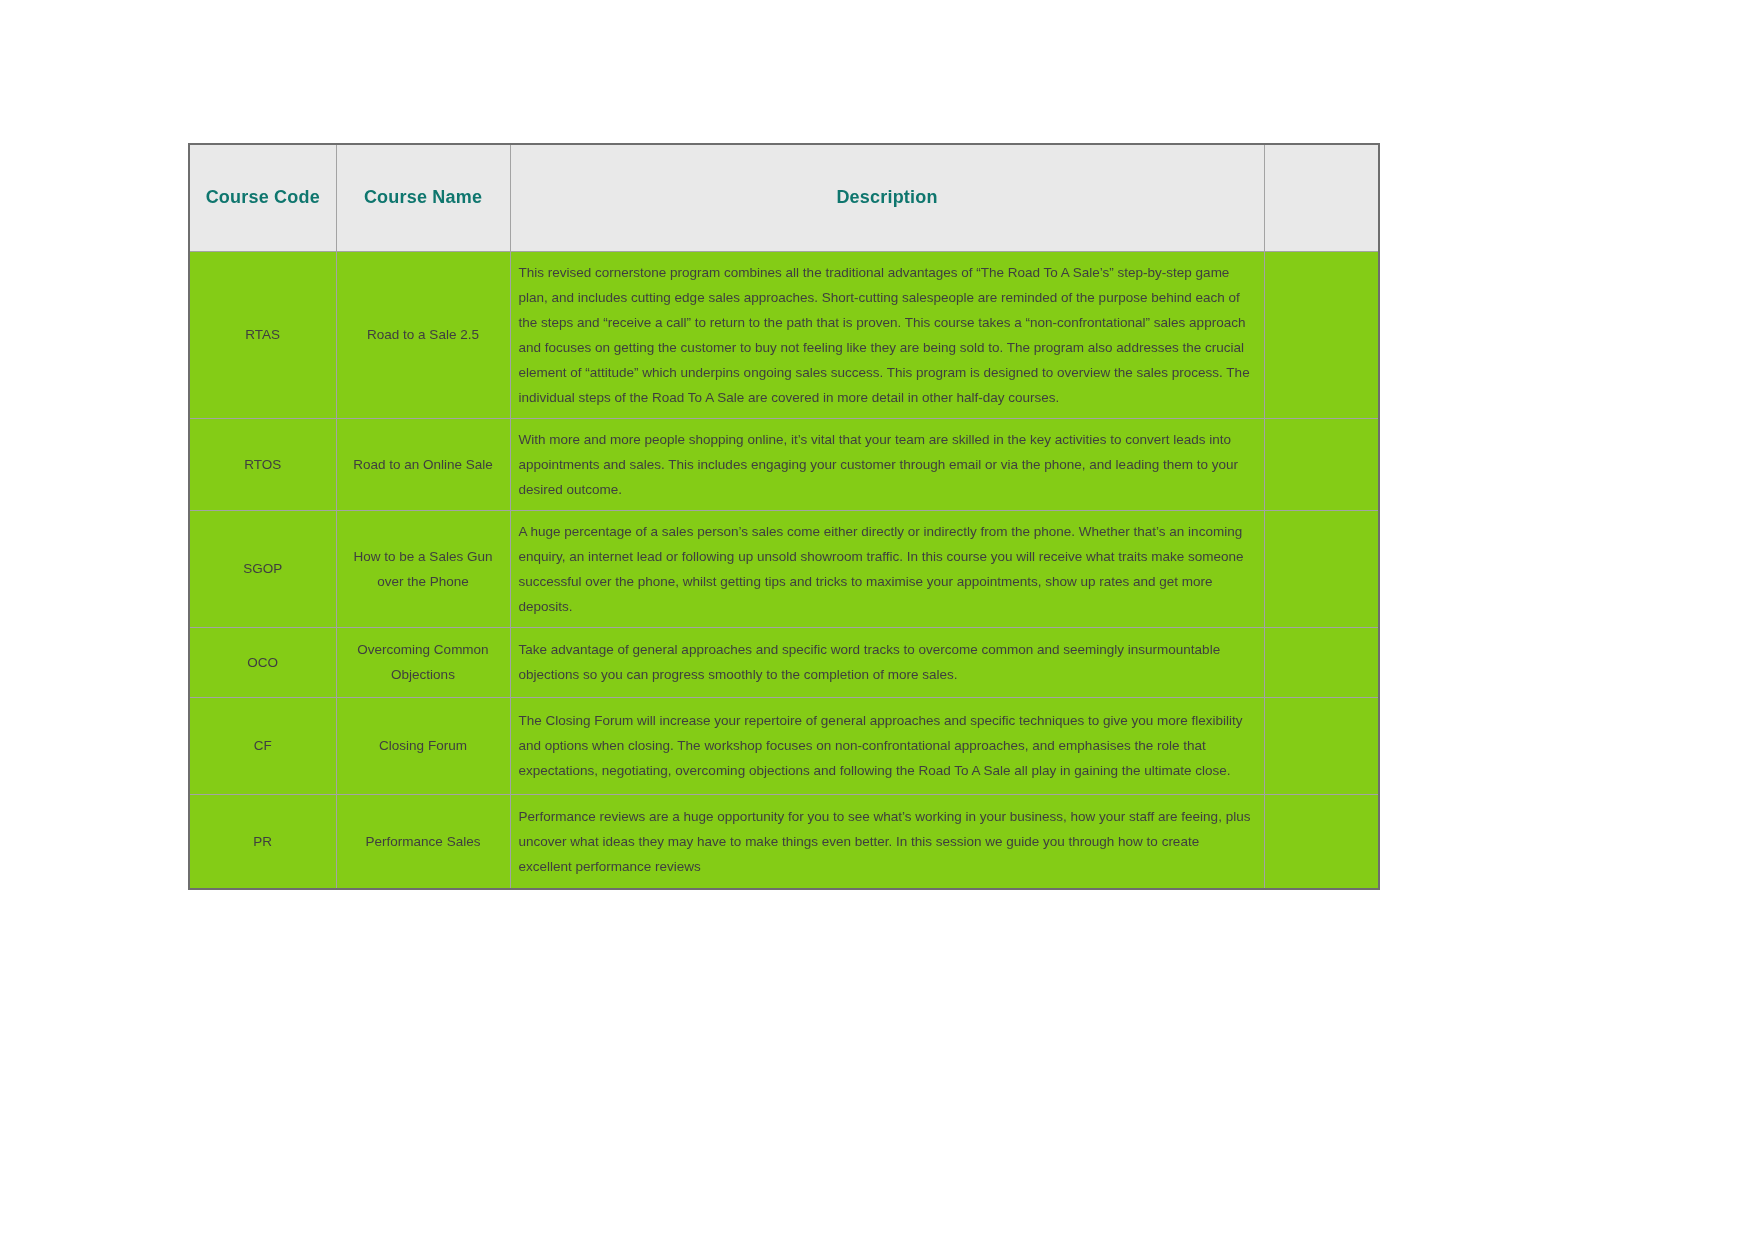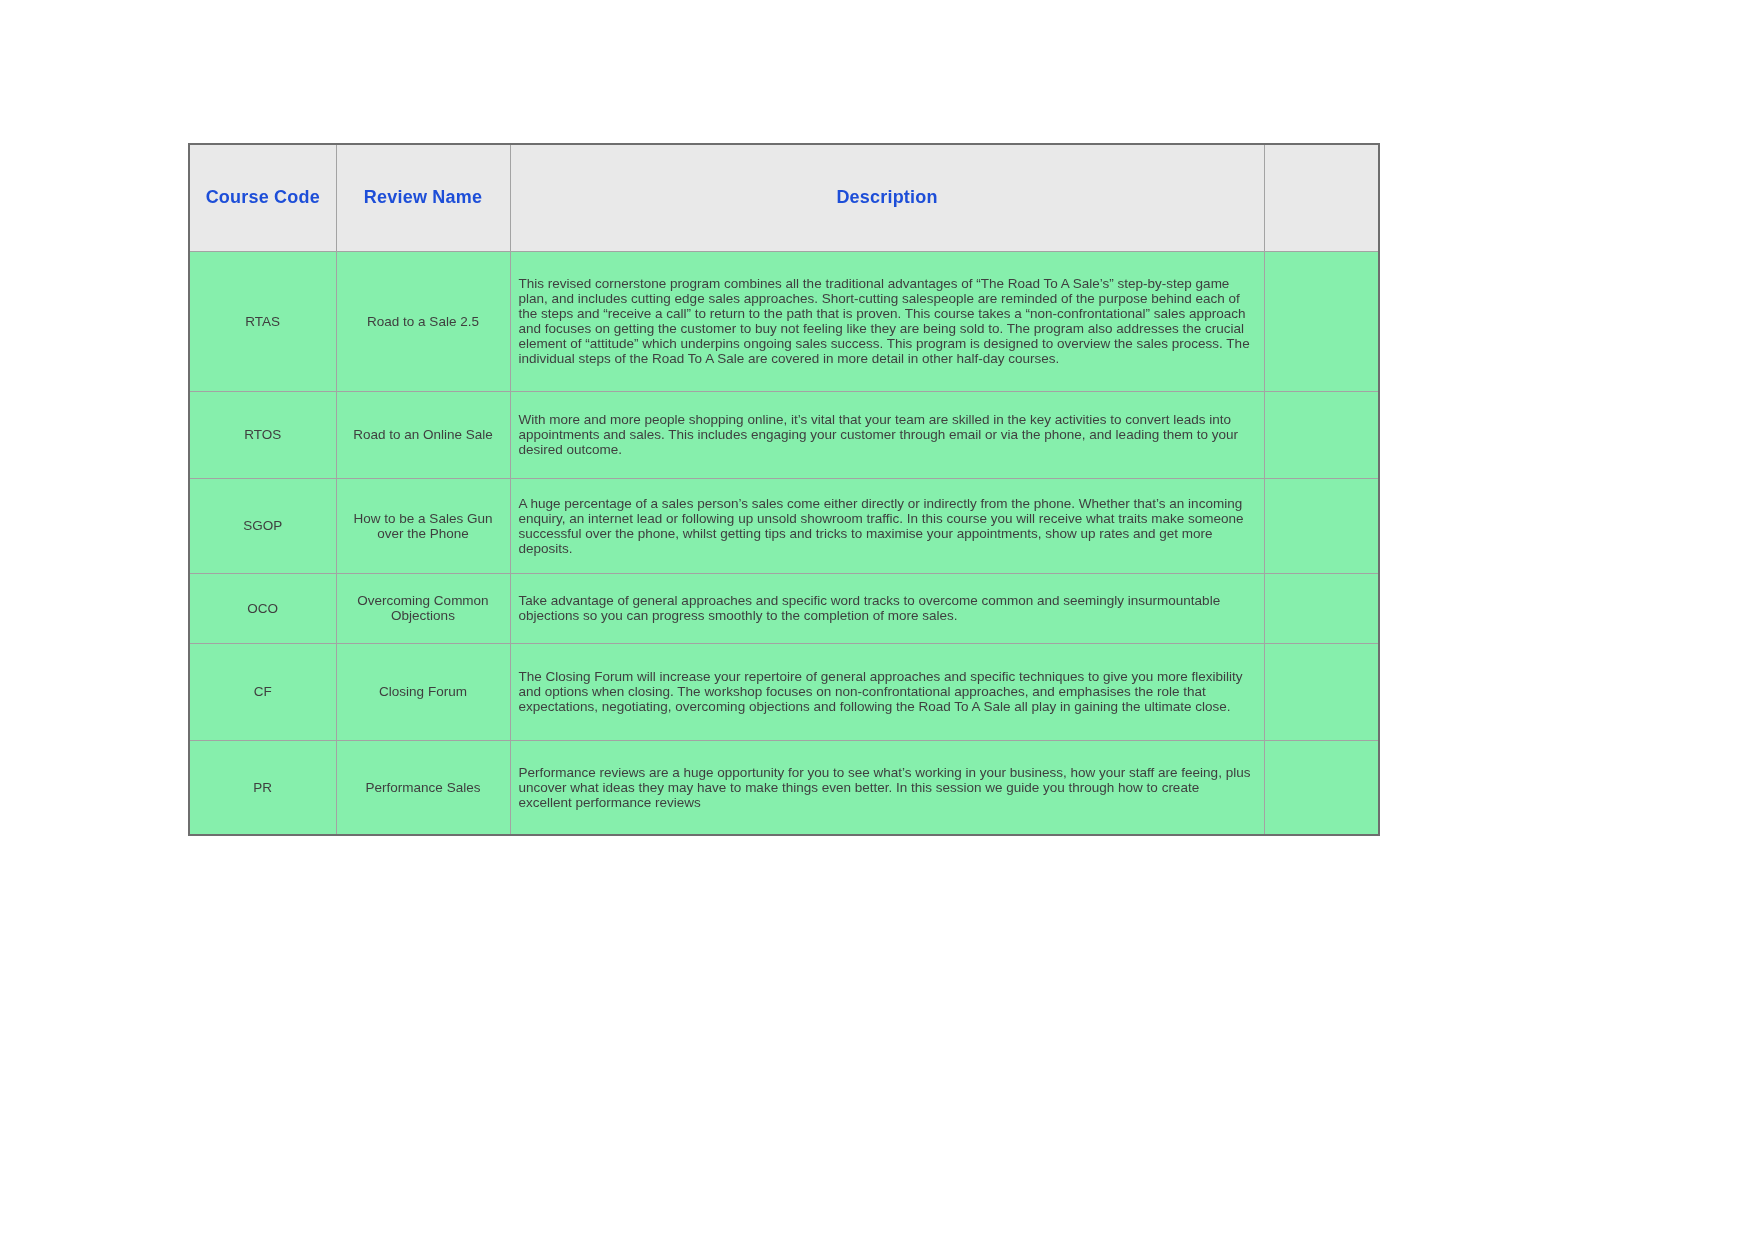--- a/index.html
+++ b/index.html
@@ -37,7 +37,7 @@
     height: 107px;
     font-size: 18px;
     font-weight: bold;
-    color: #1d4ed8;
+    color: #0f766e;
     text-align: center;
     letter-spacing: 0.2px;
   }

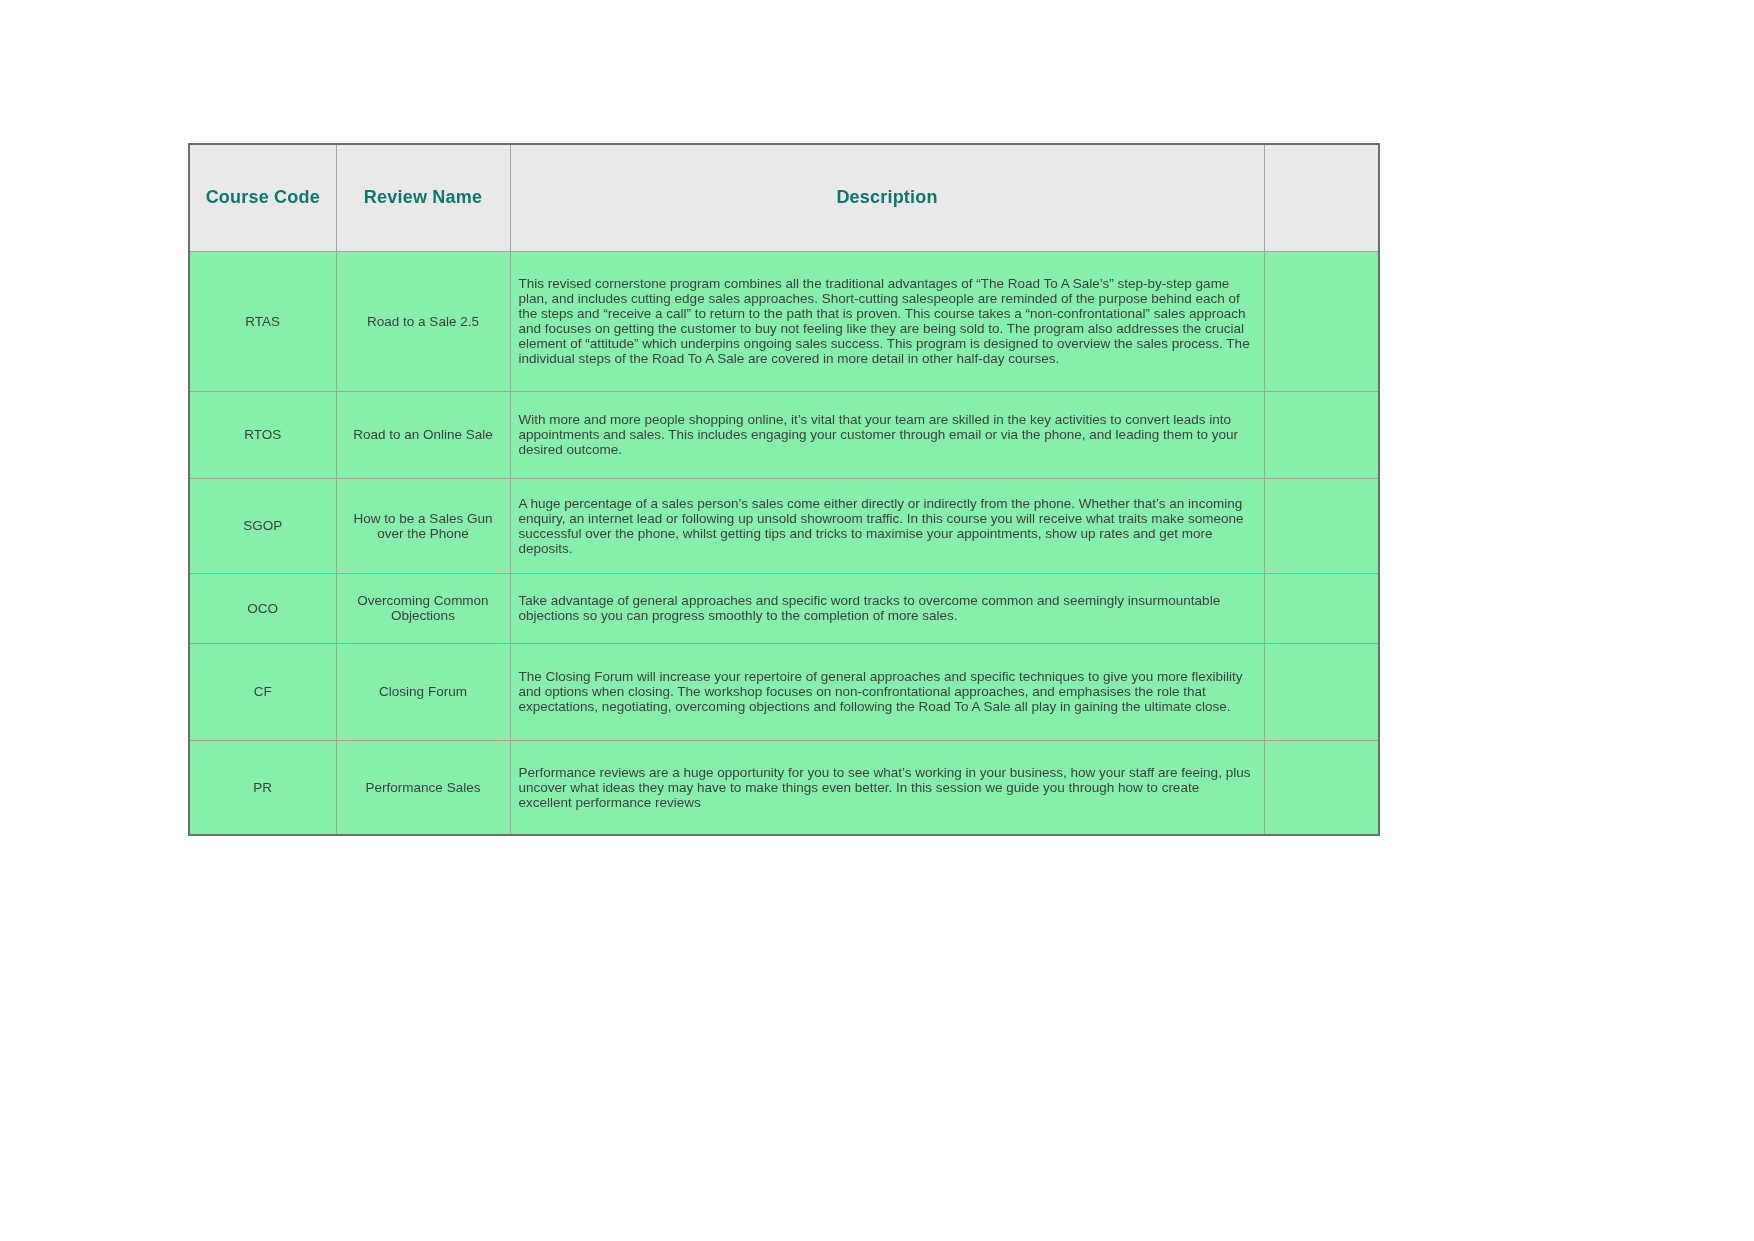--- a/index.html
+++ b/index.html
@@ -77,7 +77,7 @@
     <thead>
       <tr>
         <th>Course Code</th>
-        <th>Review Name</th>
+        <th>Course Name</th>
         <th>Description</th>
         <th></th>
       </tr>

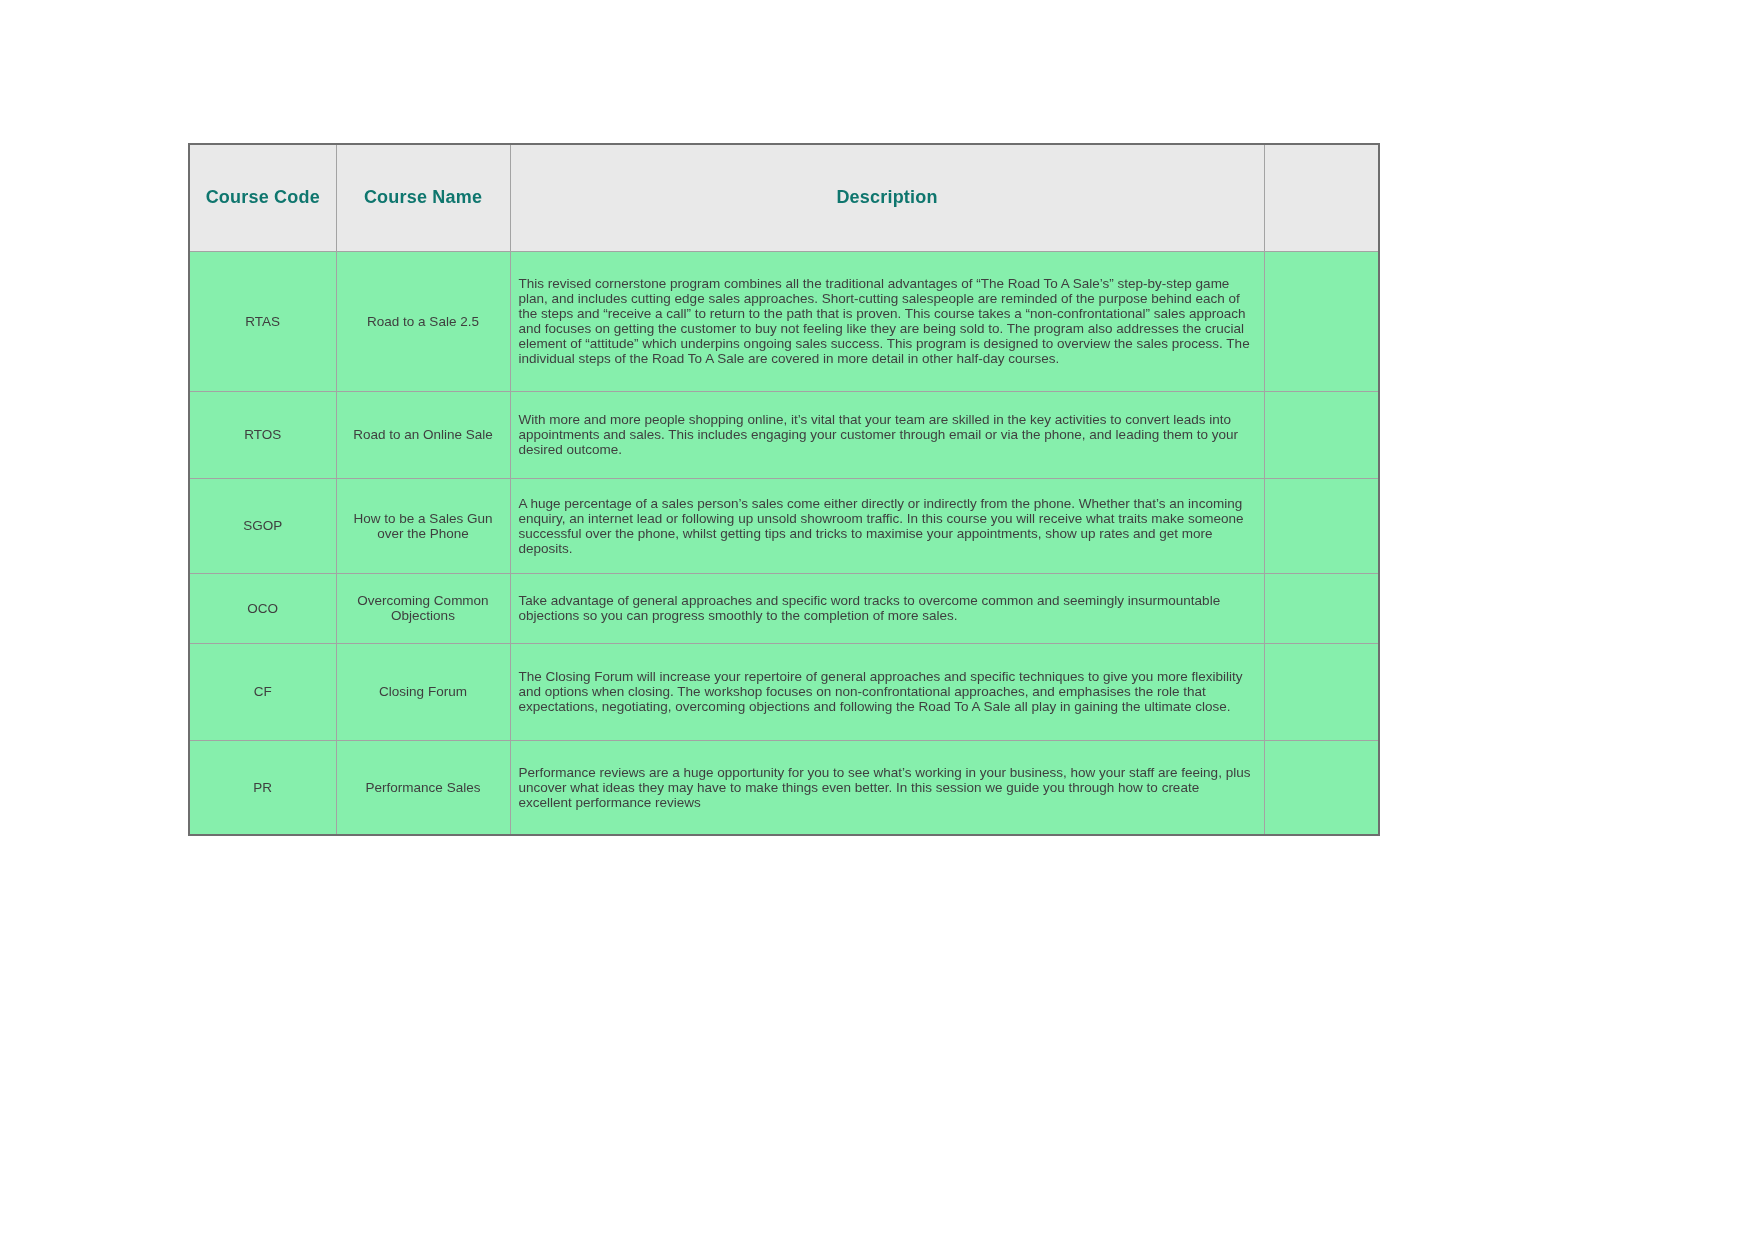--- a/index.html
+++ b/index.html
@@ -44,8 +44,8 @@
   tbody td {
     color: #3f3f3f;
     font-size: 13.5px;
-    line-height: 15px;
-    background: #86efac;
+    line-height: 25px;
+    background: #84cc16;
   }
   td.code-cell, td.name-cell {
     text-align: center;

